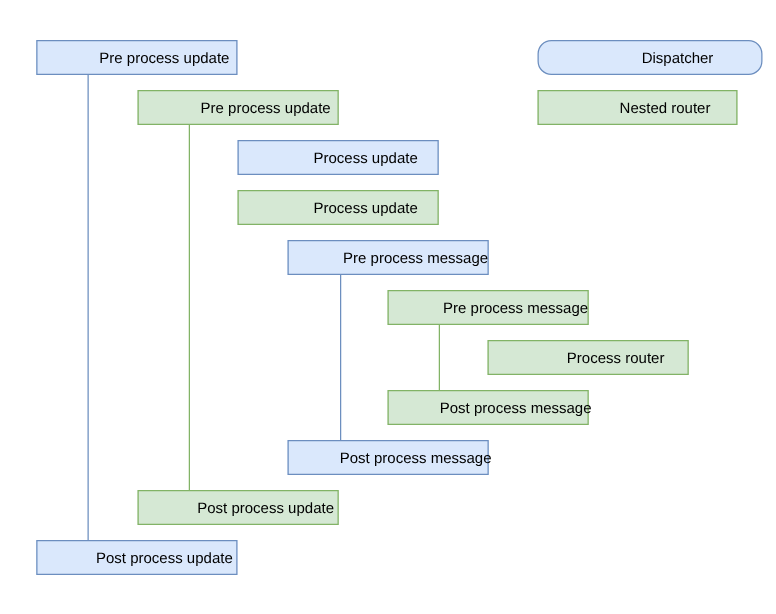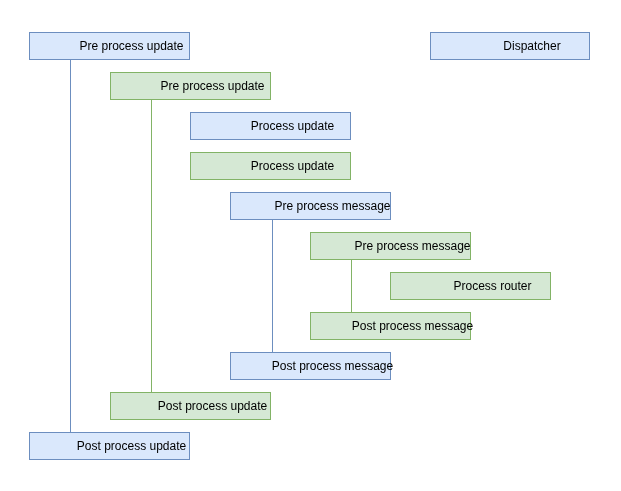--- a/index.html
+++ b/index.html
@@ -71,7 +71,7 @@
     <div class="node blue" style="left: 230px; top: 352px; width: 161px; height: 28px;">Post process message</div>
     <div class="node green" style="left: 110px; top: 392px; width: 161px; height: 28px;">Post process update</div>
     <div class="node blue" style="left: 29px; top: 432px; width: 161px; height: 28px;">Post process update</div>
-    <div class="node blue" style="left: 430px; top: 32px; width: 160px; height: 28px;">Dispatcher</div>
+    <div class="node blue" style="left: 430px; top: 32px; width: 180px; height: 28px; border-radius: 11px;">Dispatcher</div>
   </div>
 
 </body></html>

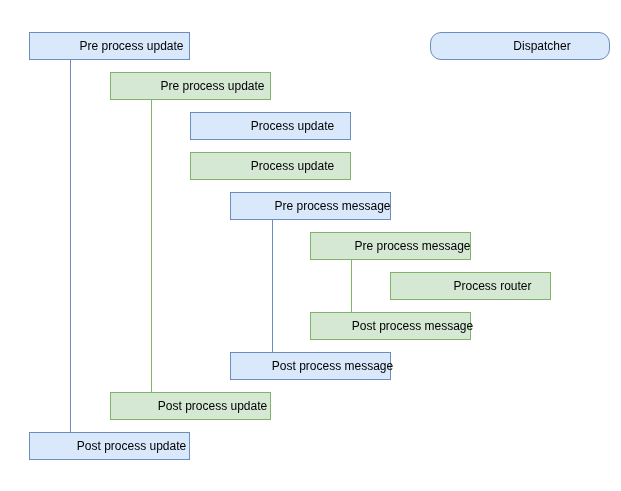--- a/index.html
+++ b/index.html
@@ -72,6 +72,7 @@
     <div class="node green" style="left: 110px; top: 392px; width: 161px; height: 28px;">Post process update</div>
     <div class="node blue" style="left: 29px; top: 432px; width: 161px; height: 28px;">Post process update</div>
     <div class="node blue" style="left: 430px; top: 32px; width: 180px; height: 28px; border-radius: 11px;">Dispatcher</div>
+    <div class="node green" style="left: 430px; top: 72px; width: 160px; height: 28px;">Nested router</div>
   </div>
 
 </body></html>

